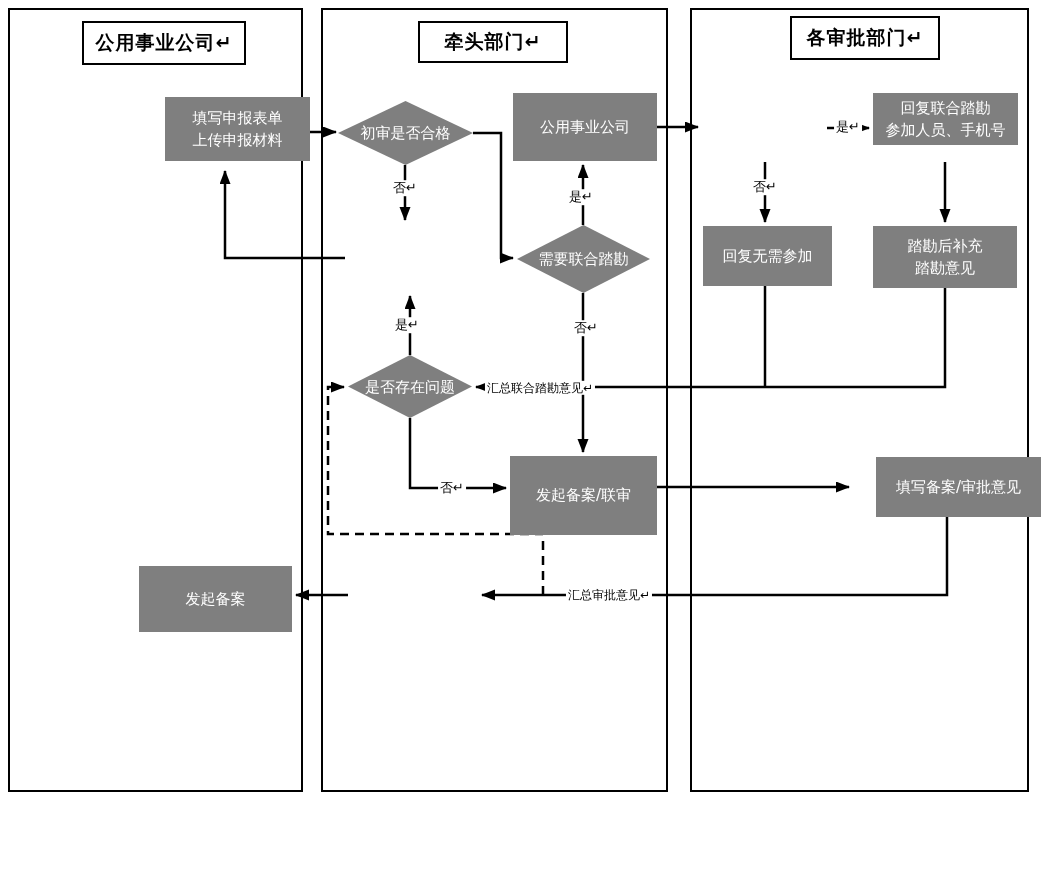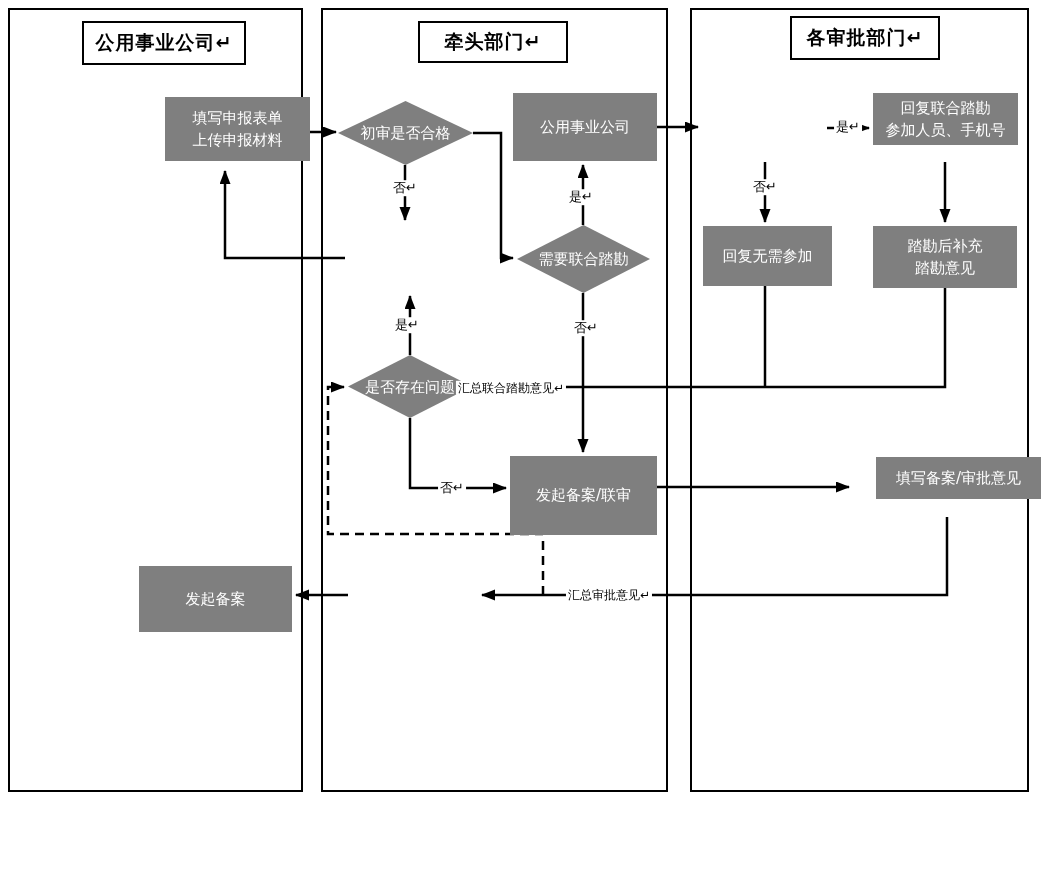--- a/index.html
+++ b/index.html
@@ -94,7 +94,7 @@
   <div class="edge-label" style="left:765px;top:187px">否↵</div>
   <div class="edge-label" style="left:407px;top:325px">是↵</div>
   <div class="edge-label" style="left:452px;top:488px">否↵</div>
-  <div class="edge-label small" style="left:511px;top:388px">汇总联合踏勘意见↵</div>
+  <div class="edge-label small" style="left:540px;top:388px">汇总联合踏勘意见↵</div>
   <div class="edge-label small" style="left:609px;top:595px">汇总审批意见↵</div>
 
 </div>

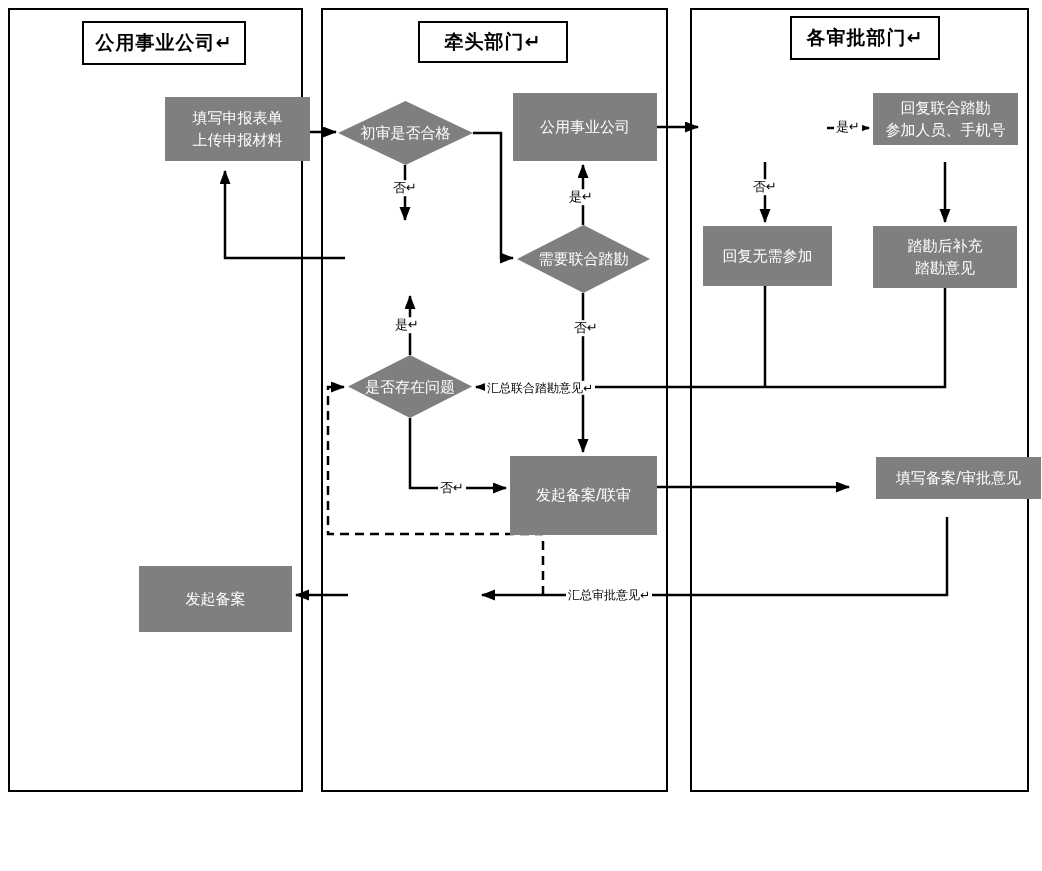--- a/index.html
+++ b/index.html
@@ -80,7 +80,7 @@
   <div class="node" style="left:873px;top:226px;width:144px;height:62px">踏勘后补充
 踏勘意见</div>
   <div class="node" style="left:510px;top:456px;width:147px;height:79px">发起备案/联审</div>
-  <div class="node" style="left:876px;top:457px;width:165px;height:42px">填写备案/审批意见</div>
+  <div class="node" style="left:876px;top:457px;width:165px;height:60px">填写备案/审批意见</div>
   <div class="node" style="left:139px;top:566px;width:153px;height:66px">发起备案</div>
 
   <div class="node diamond" style="left:338px;top:101px;width:135px;height:64px">初审是否合格</div>

